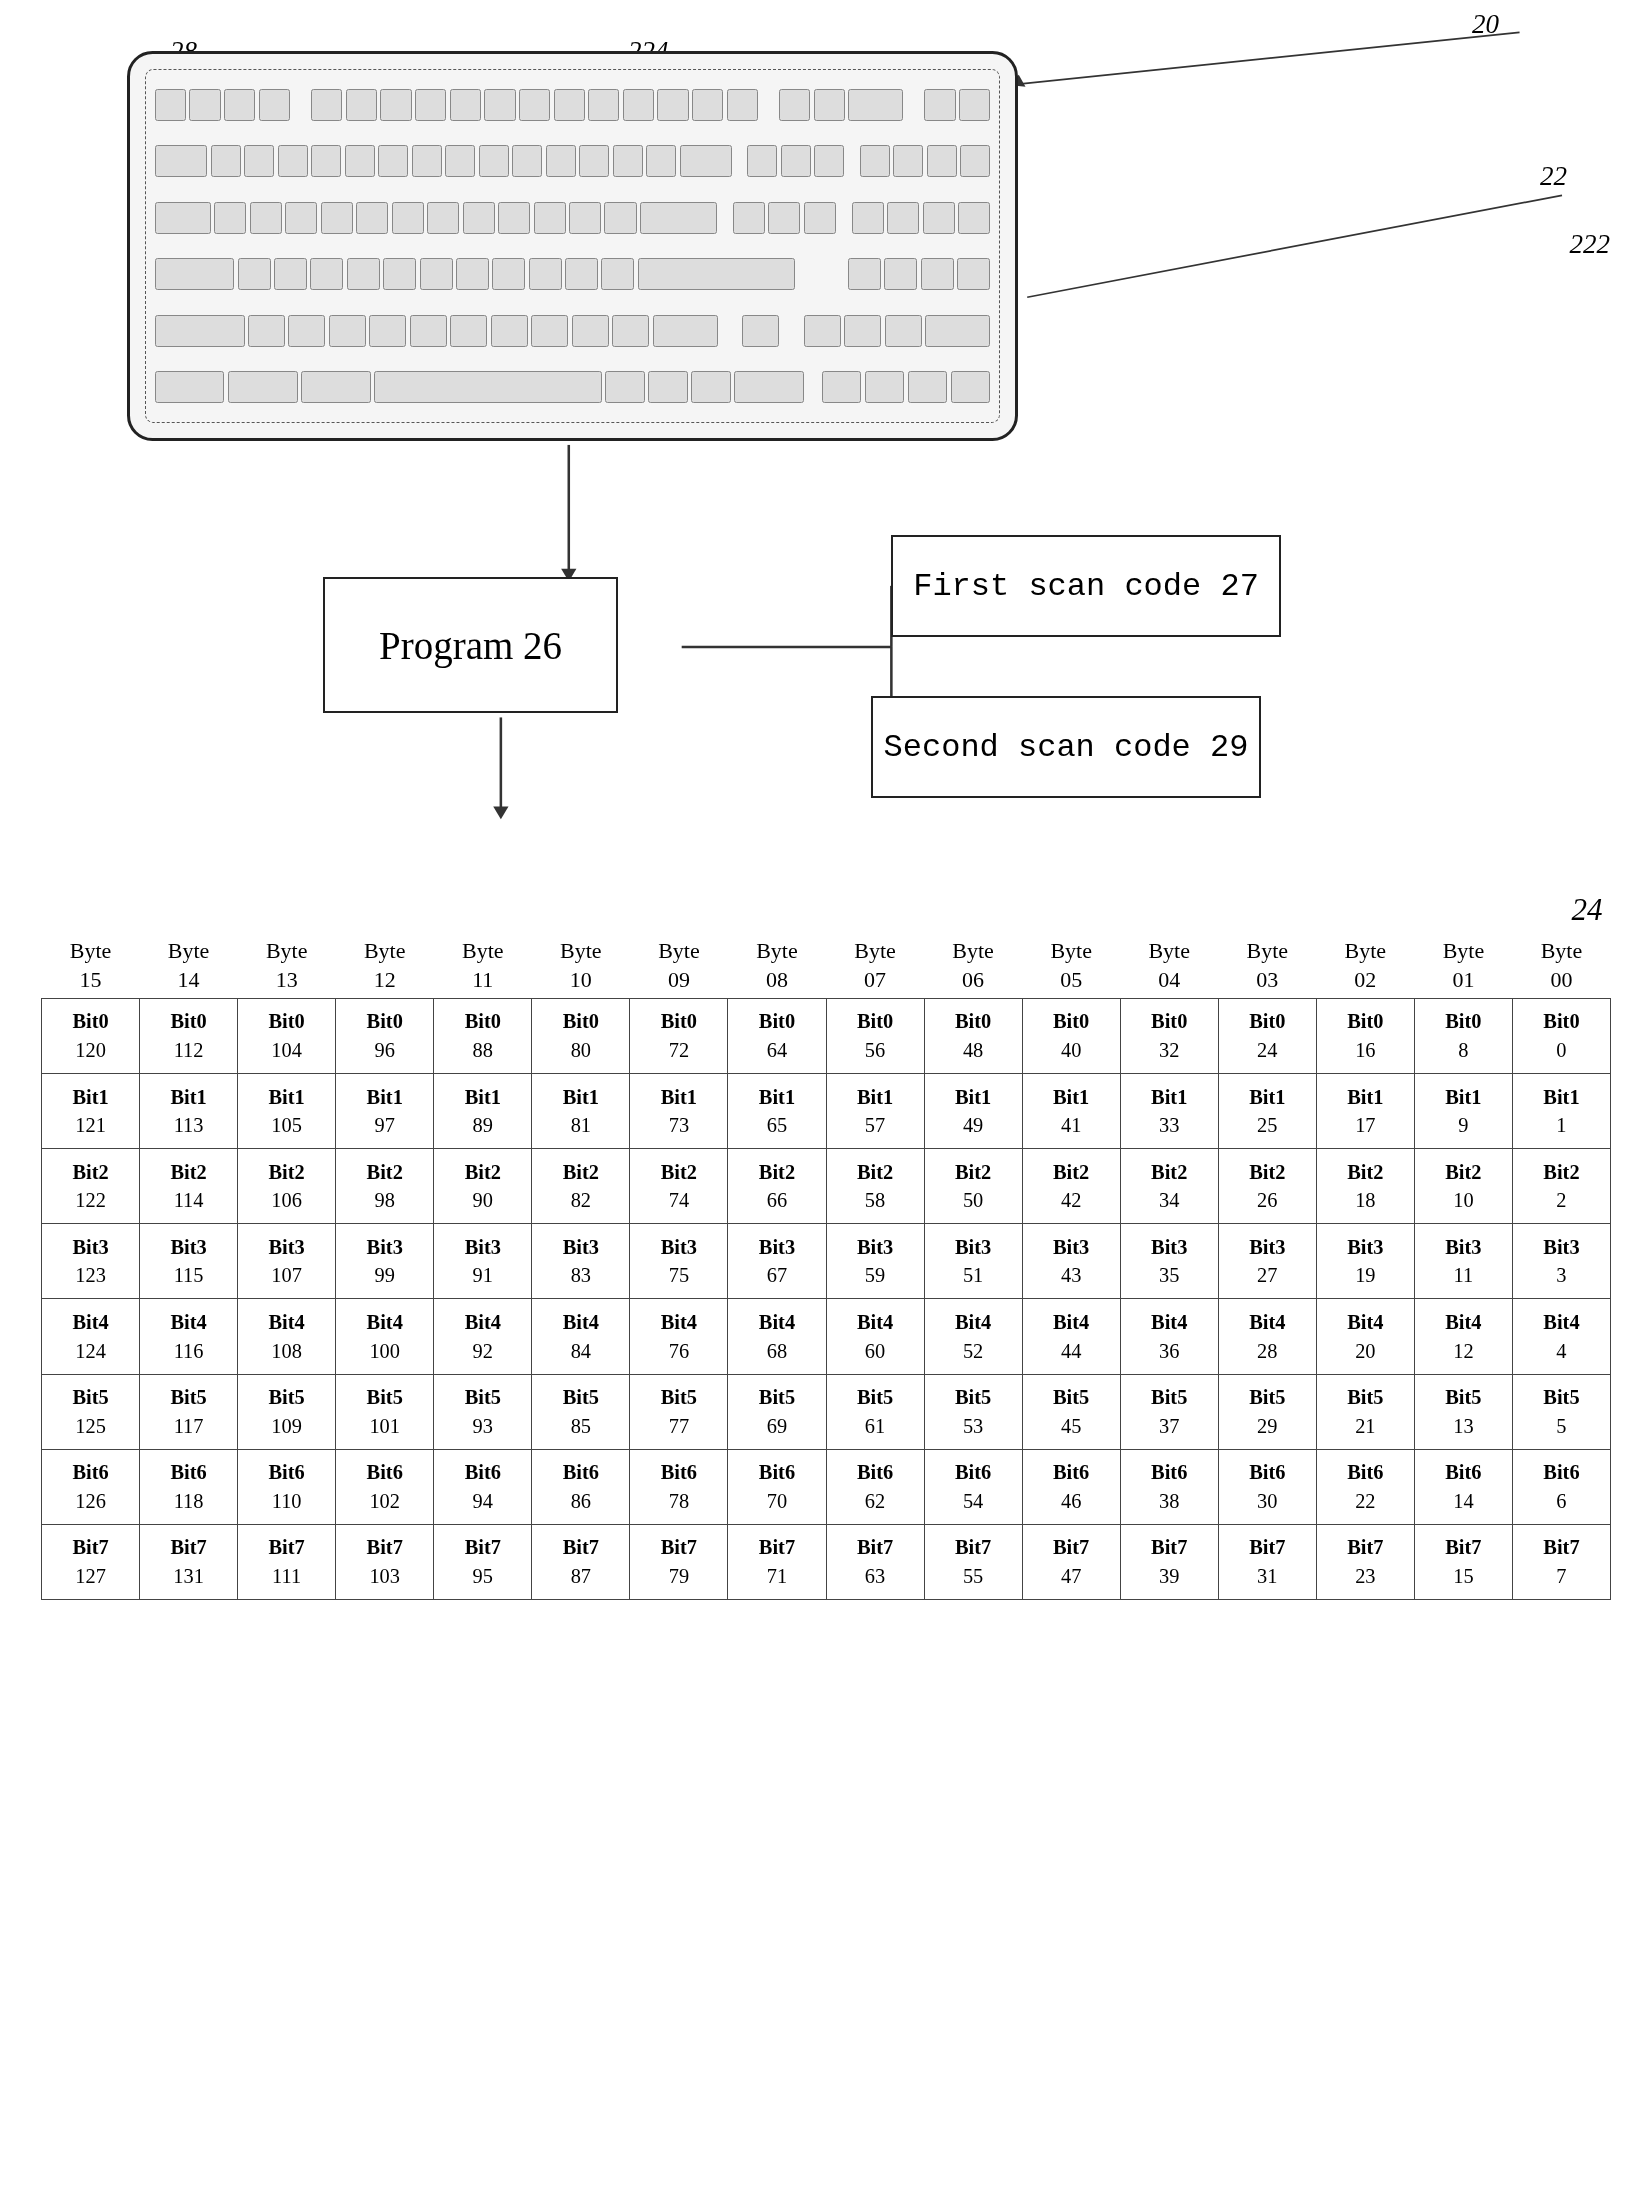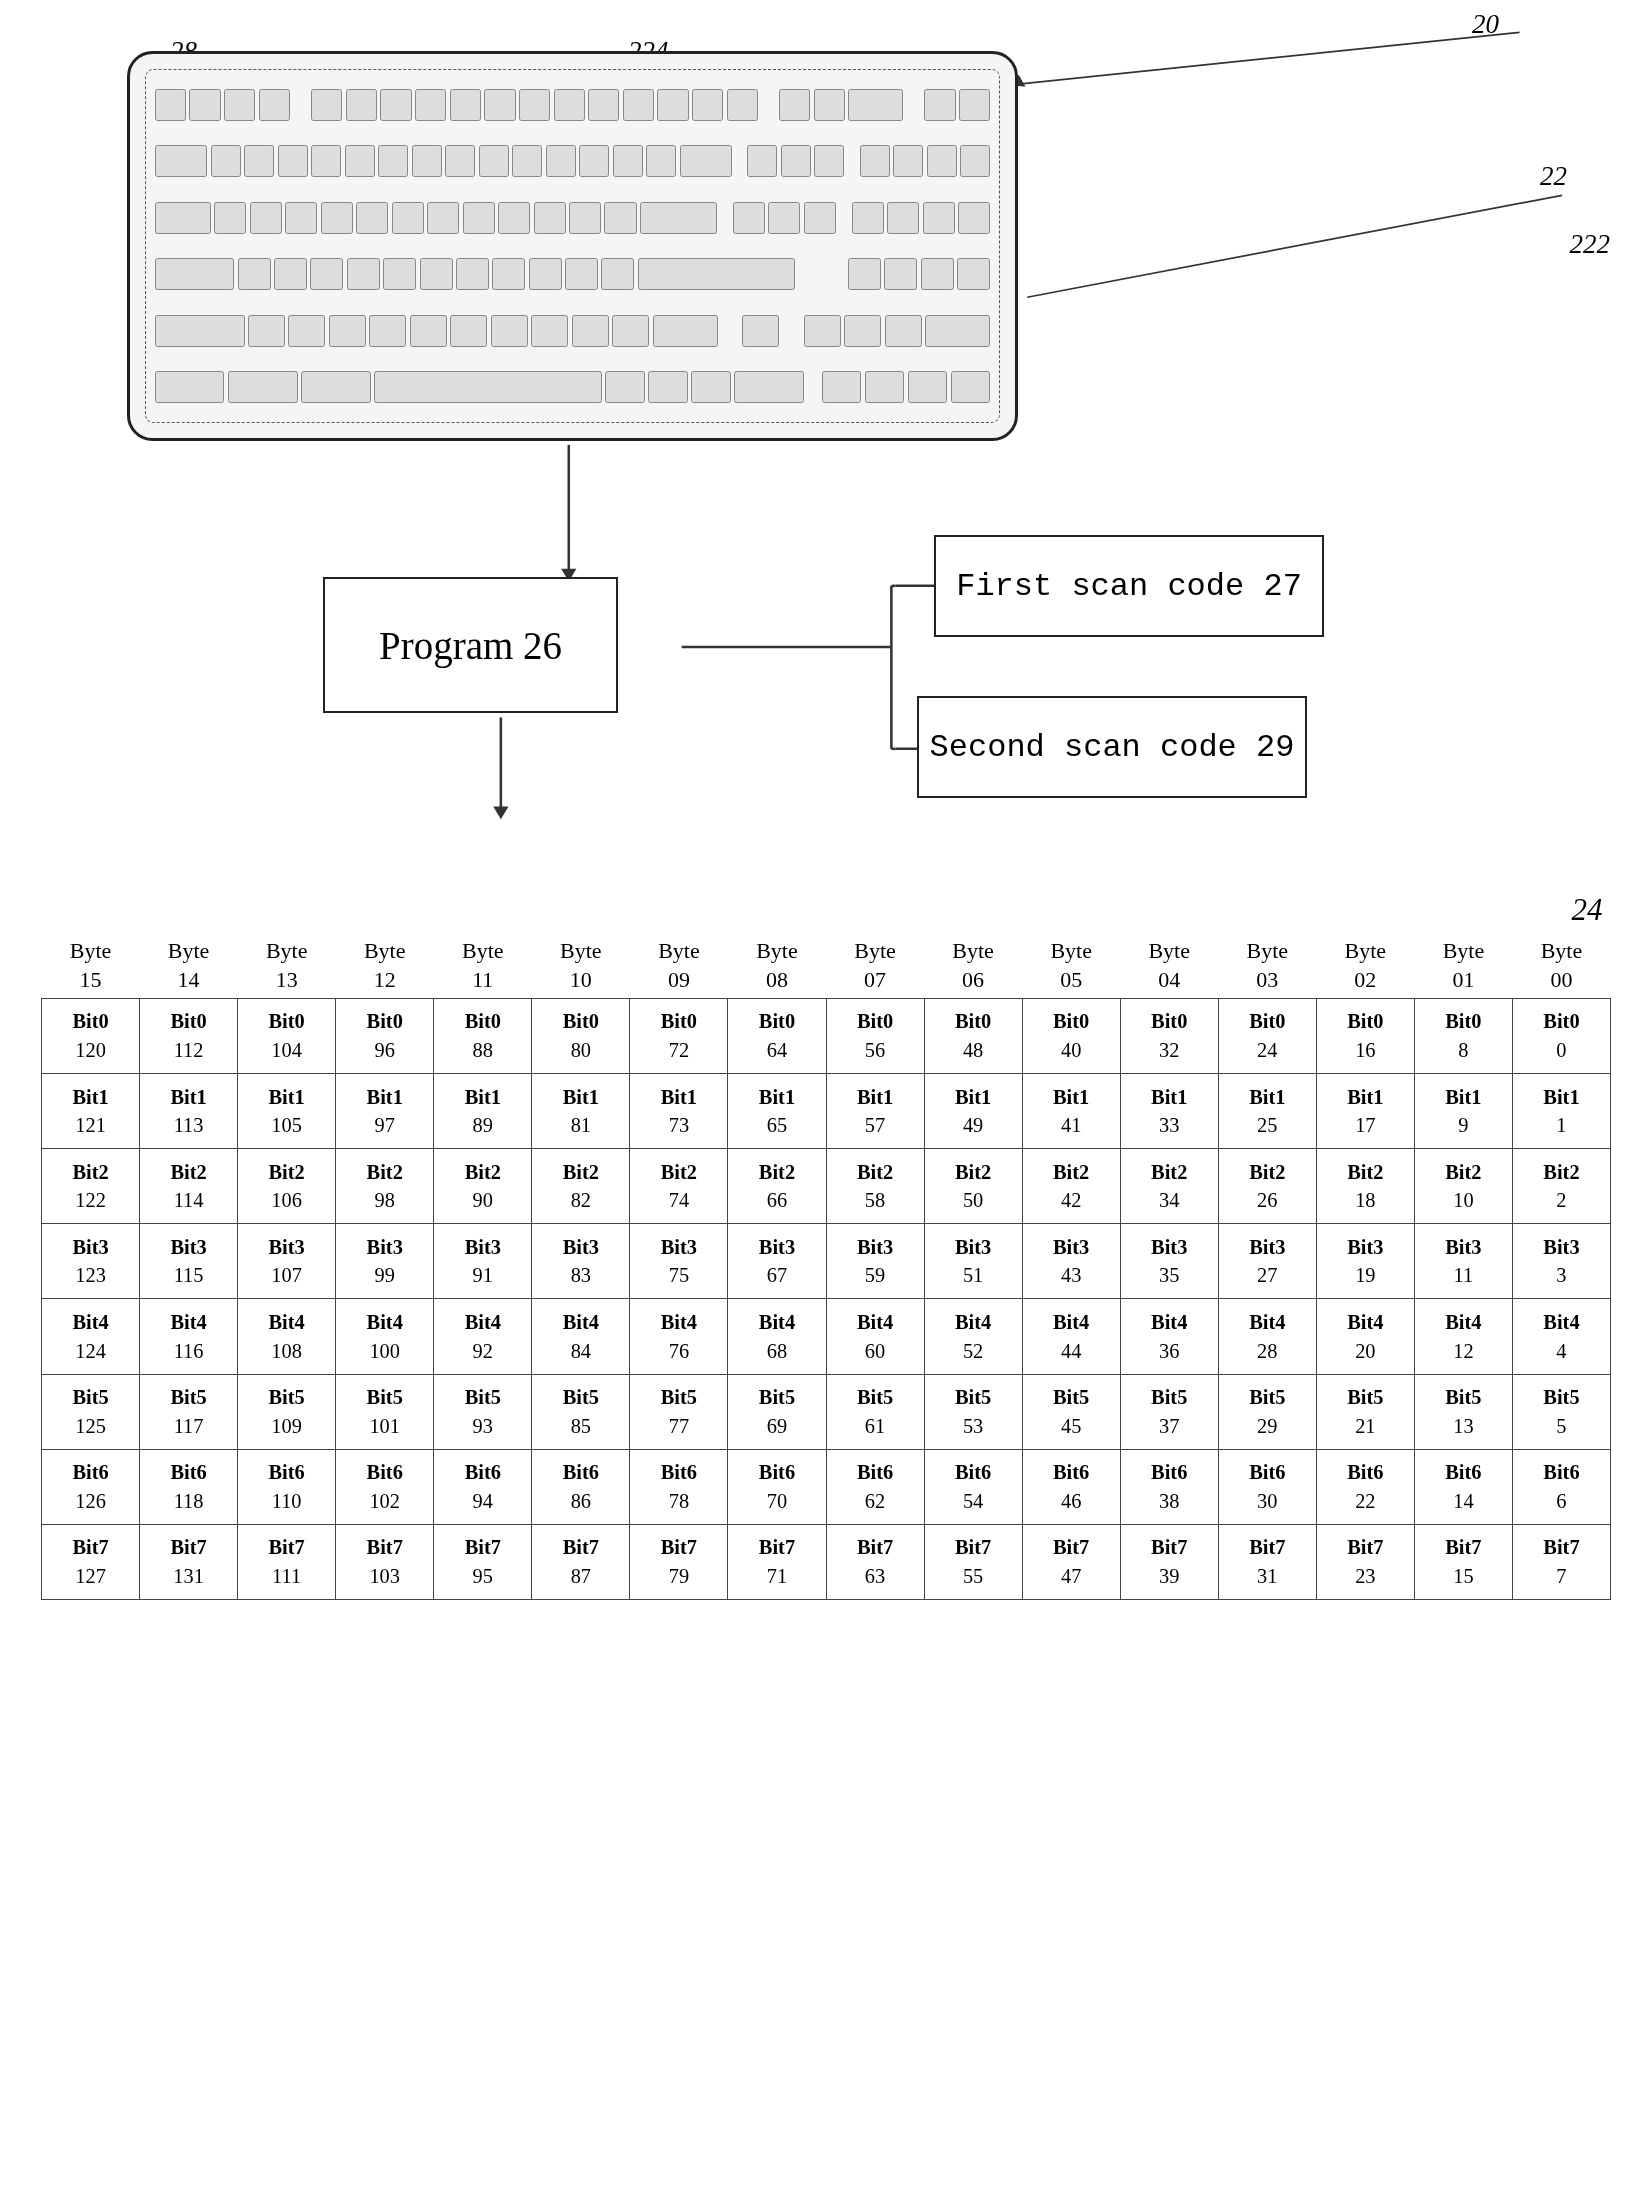--- a/index.html
+++ b/index.html
@@ -110,7 +110,6 @@
     .first-scan-box {
       top: 535px;
       left: 891px;
-      margin-left: 43px;
     }
 
     .second-scan-box {

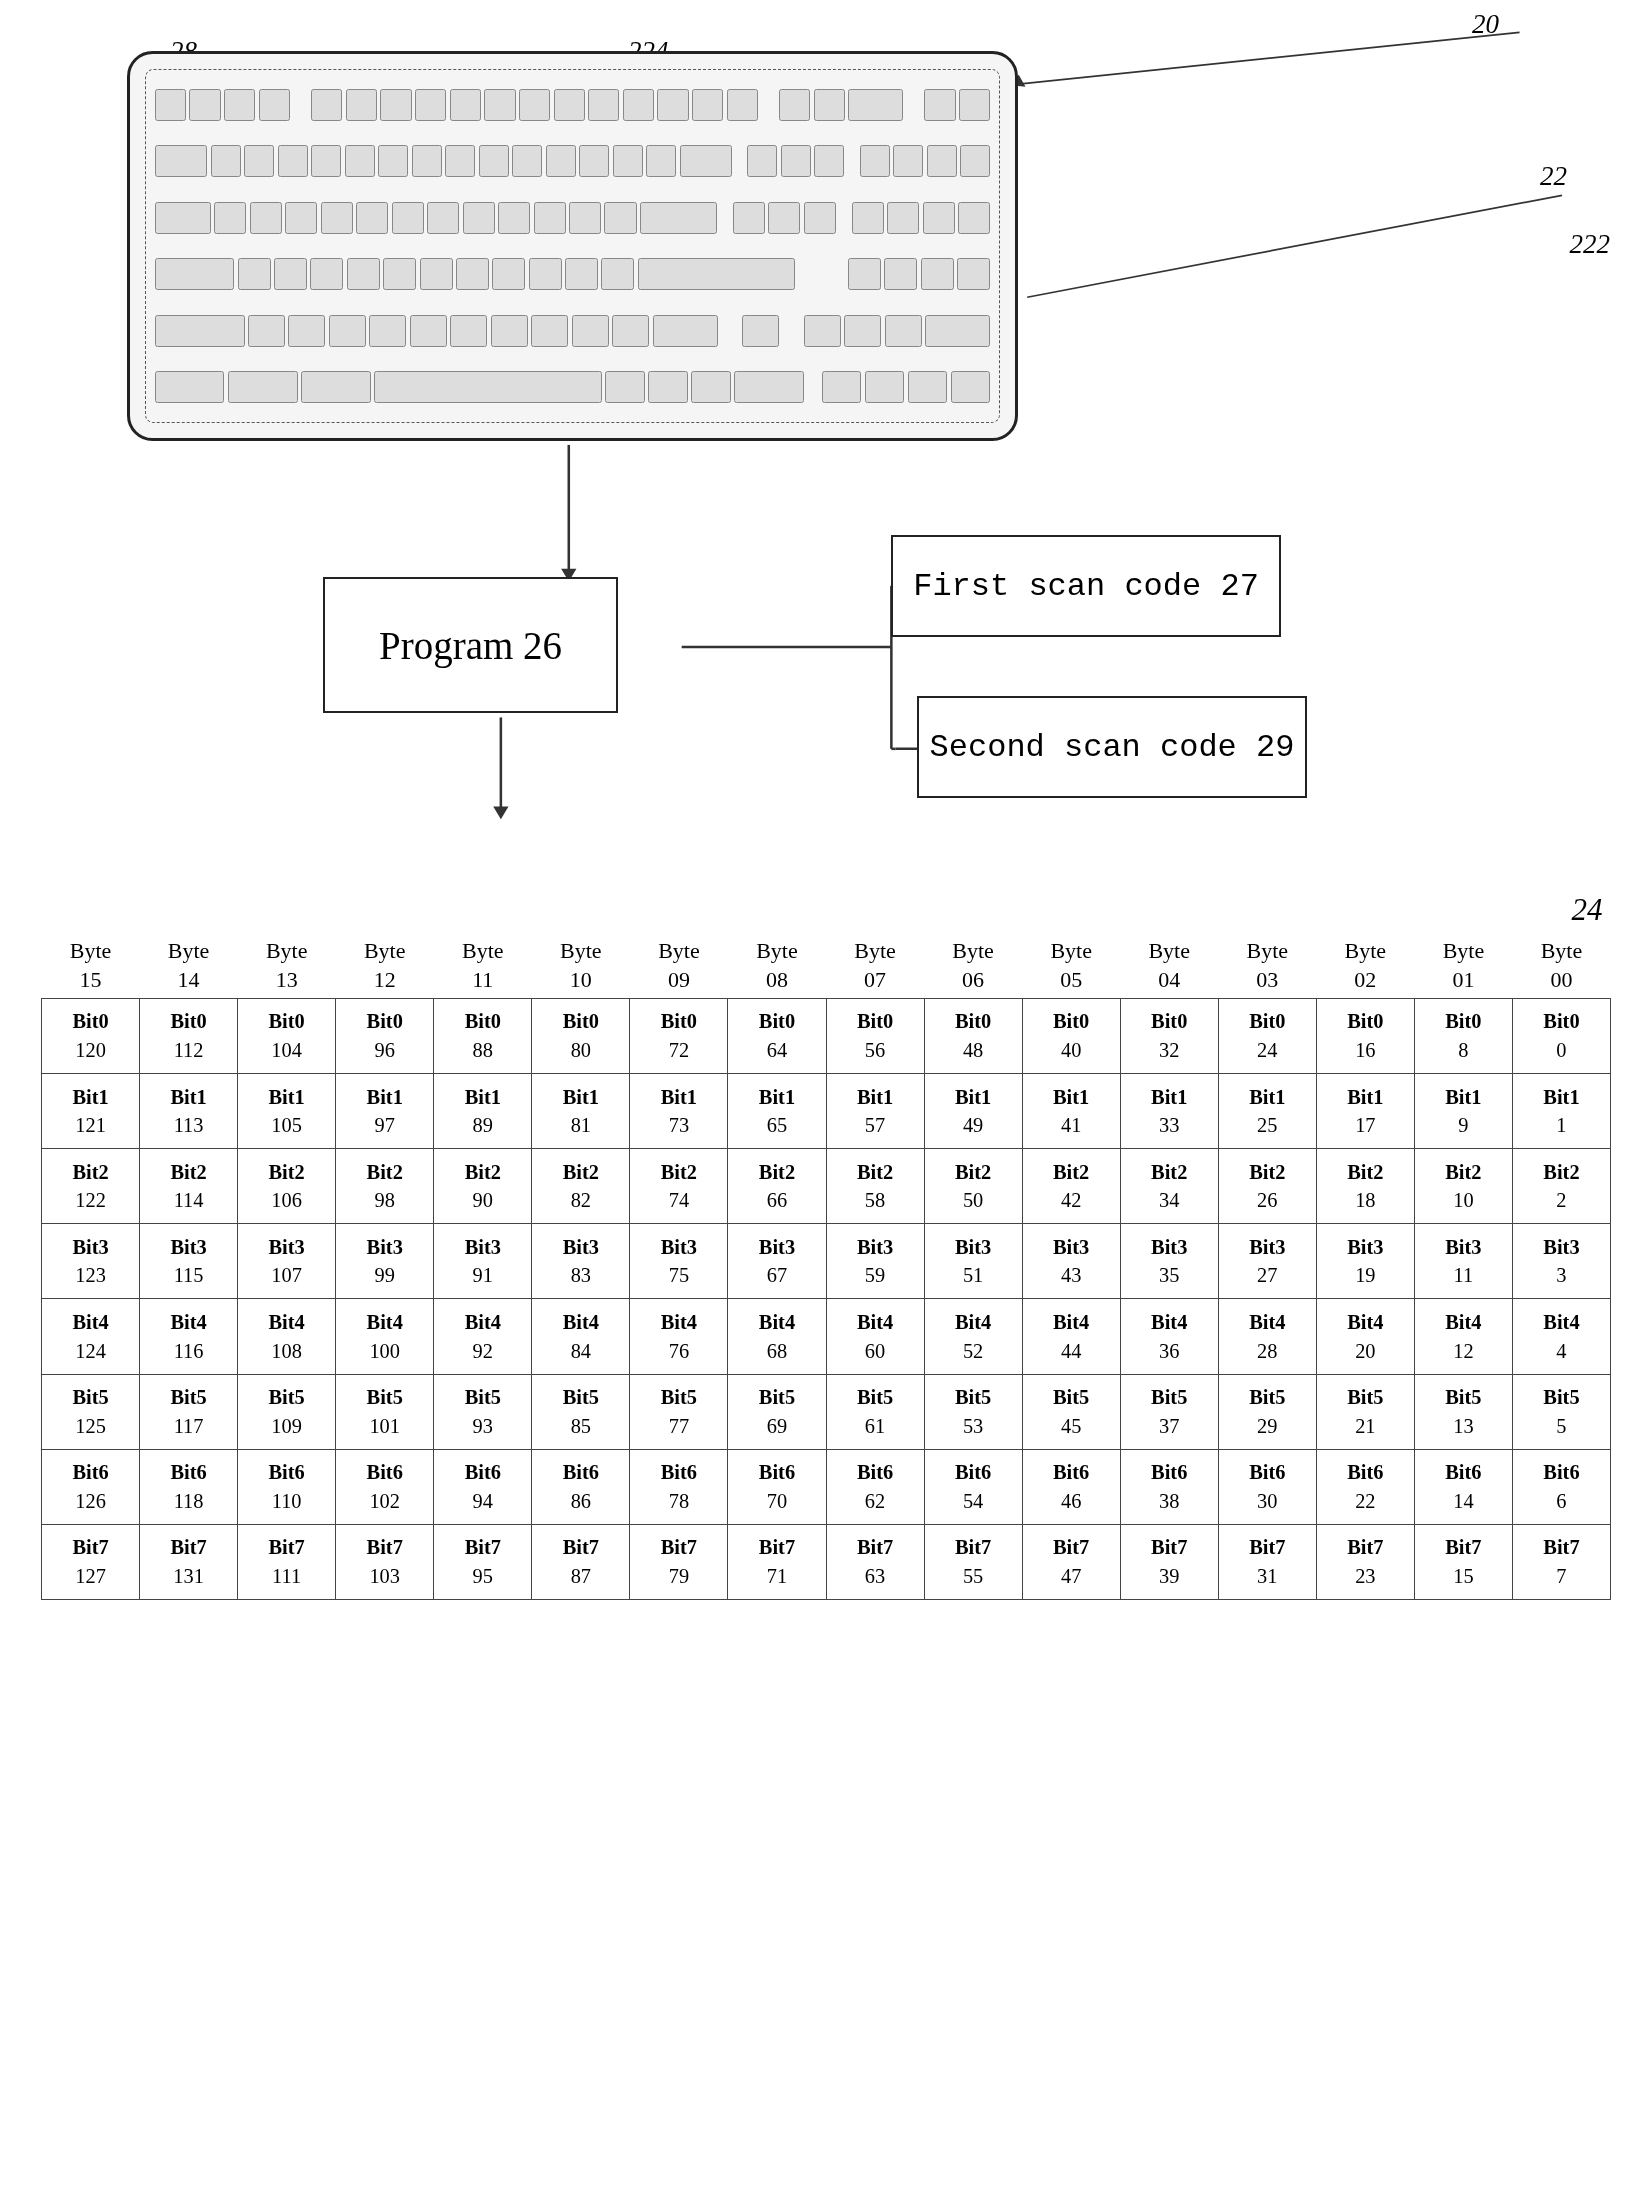--- a/index.html
+++ b/index.html
@@ -114,7 +114,7 @@
 
     .second-scan-box {
       top: 696px;
-      left: 917px;
+      left: 871px;
     }
 
     .ref-24 {

